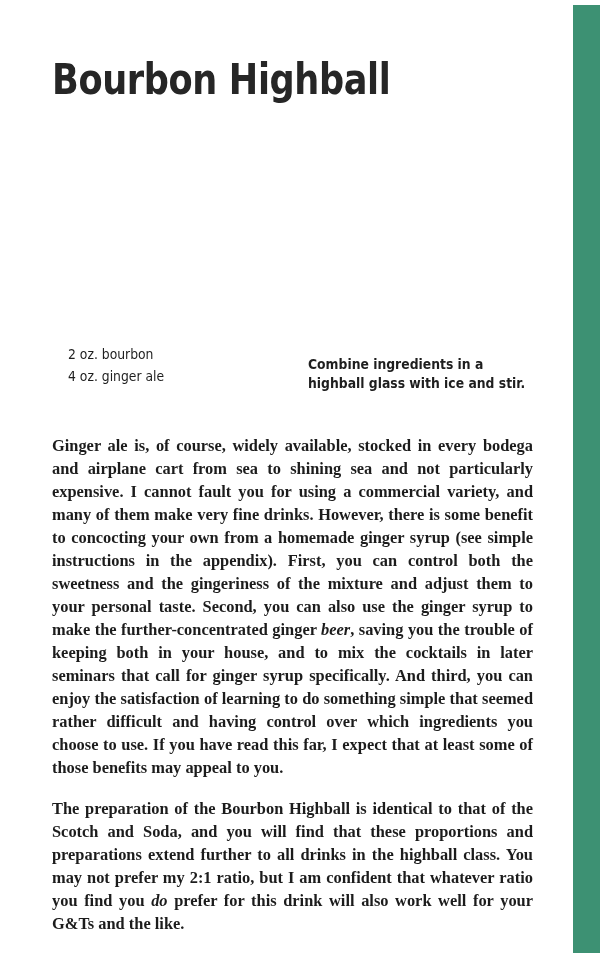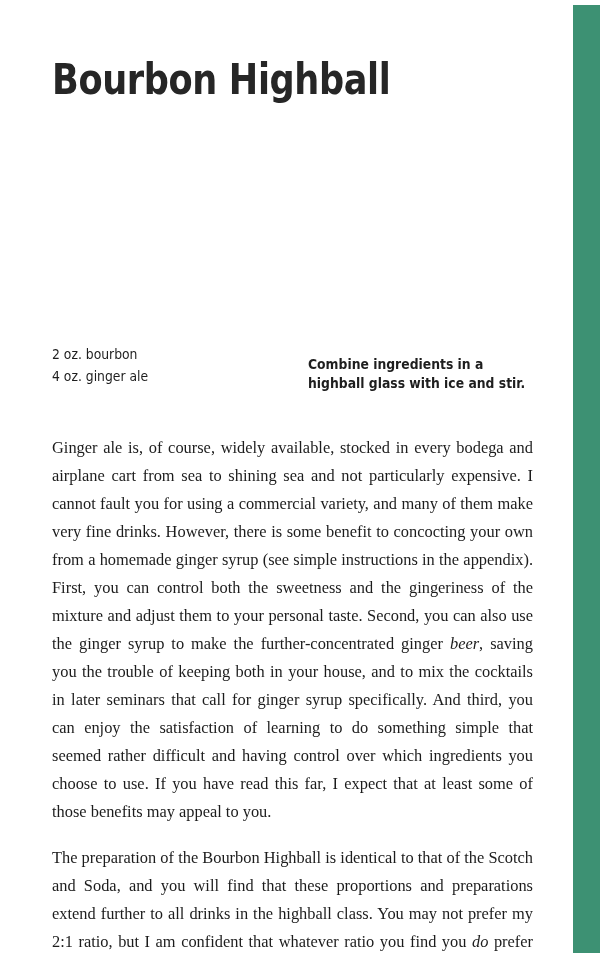--- a/index.html
+++ b/index.html
@@ -61,7 +61,7 @@
   .ingredients {
     position: absolute;
     top: 0;
-    left: 0;
+    left: 16px;
     width: 240px;
     list-style: none;
     margin: 0;

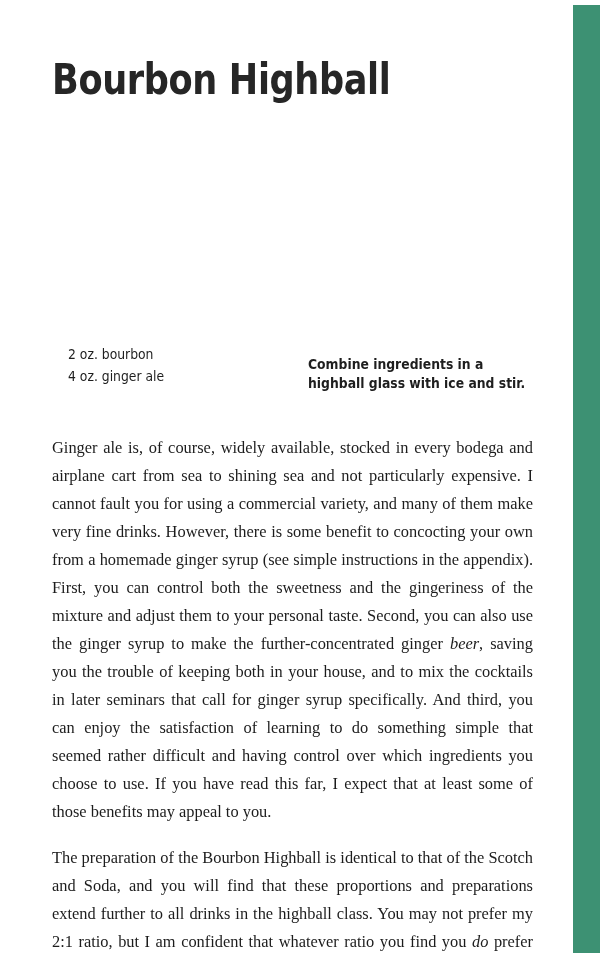--- a/index.html
+++ b/index.html
@@ -102,11 +102,12 @@
     margin: 0 0 18px 0;
     font-family: "Liberation Serif", serif;
     font-size: 16.4px;
-    line-height: 28px;
+    line-height: 23px;
     color: #1c1c1c;
     text-align: justify;
     text-justify: inter-word;
     hyphens: manual;
+    font-weight: bold;
   }
   .prose p:last-child {
     margin-bottom: 0;

